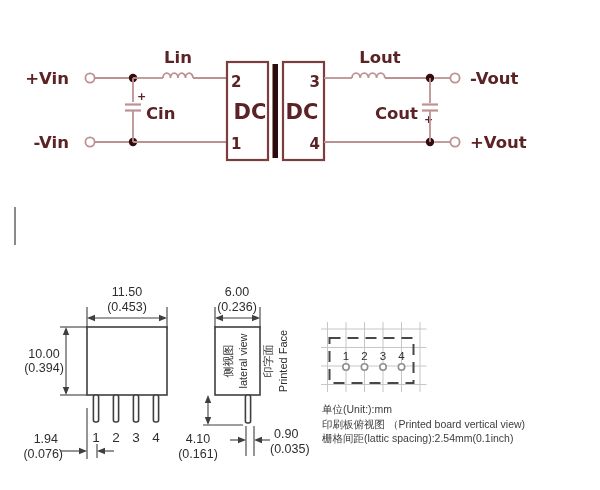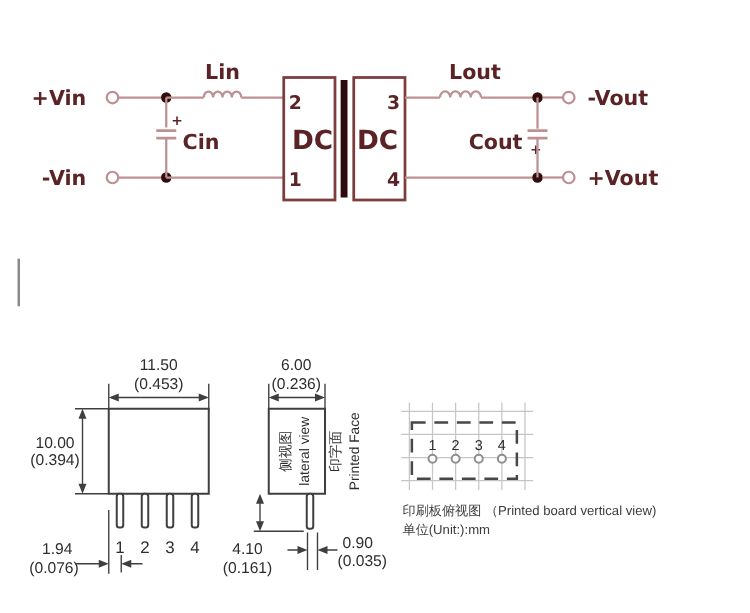--- a/index.html
+++ b/index.html
@@ -211,8 +211,8 @@
   </svg>
 
   <div id="notes">
+    <div>单位(Unit:):mm</div>
     <div>印刷板俯视图 （Printed board vertical view)</div>
-    <div>单位(Unit:):mm</div>
   </div>
 
 </div>

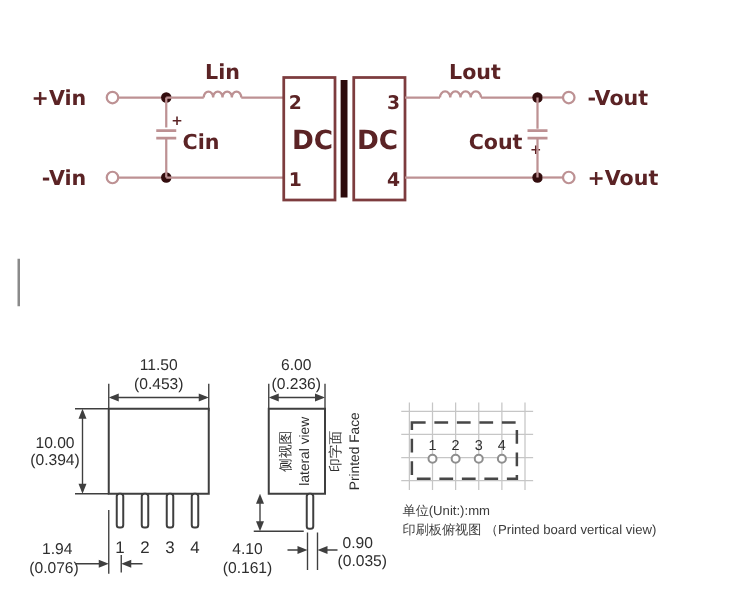--- a/index.html
+++ b/index.html
@@ -213,6 +213,7 @@
   <div id="notes">
     <div>单位(Unit:):mm</div>
     <div>印刷板俯视图 （Printed board vertical view)</div>
+    <div>栅格间距(lattic spacing):2.54mm(0.1inch)</div>
   </div>
 
 </div>

